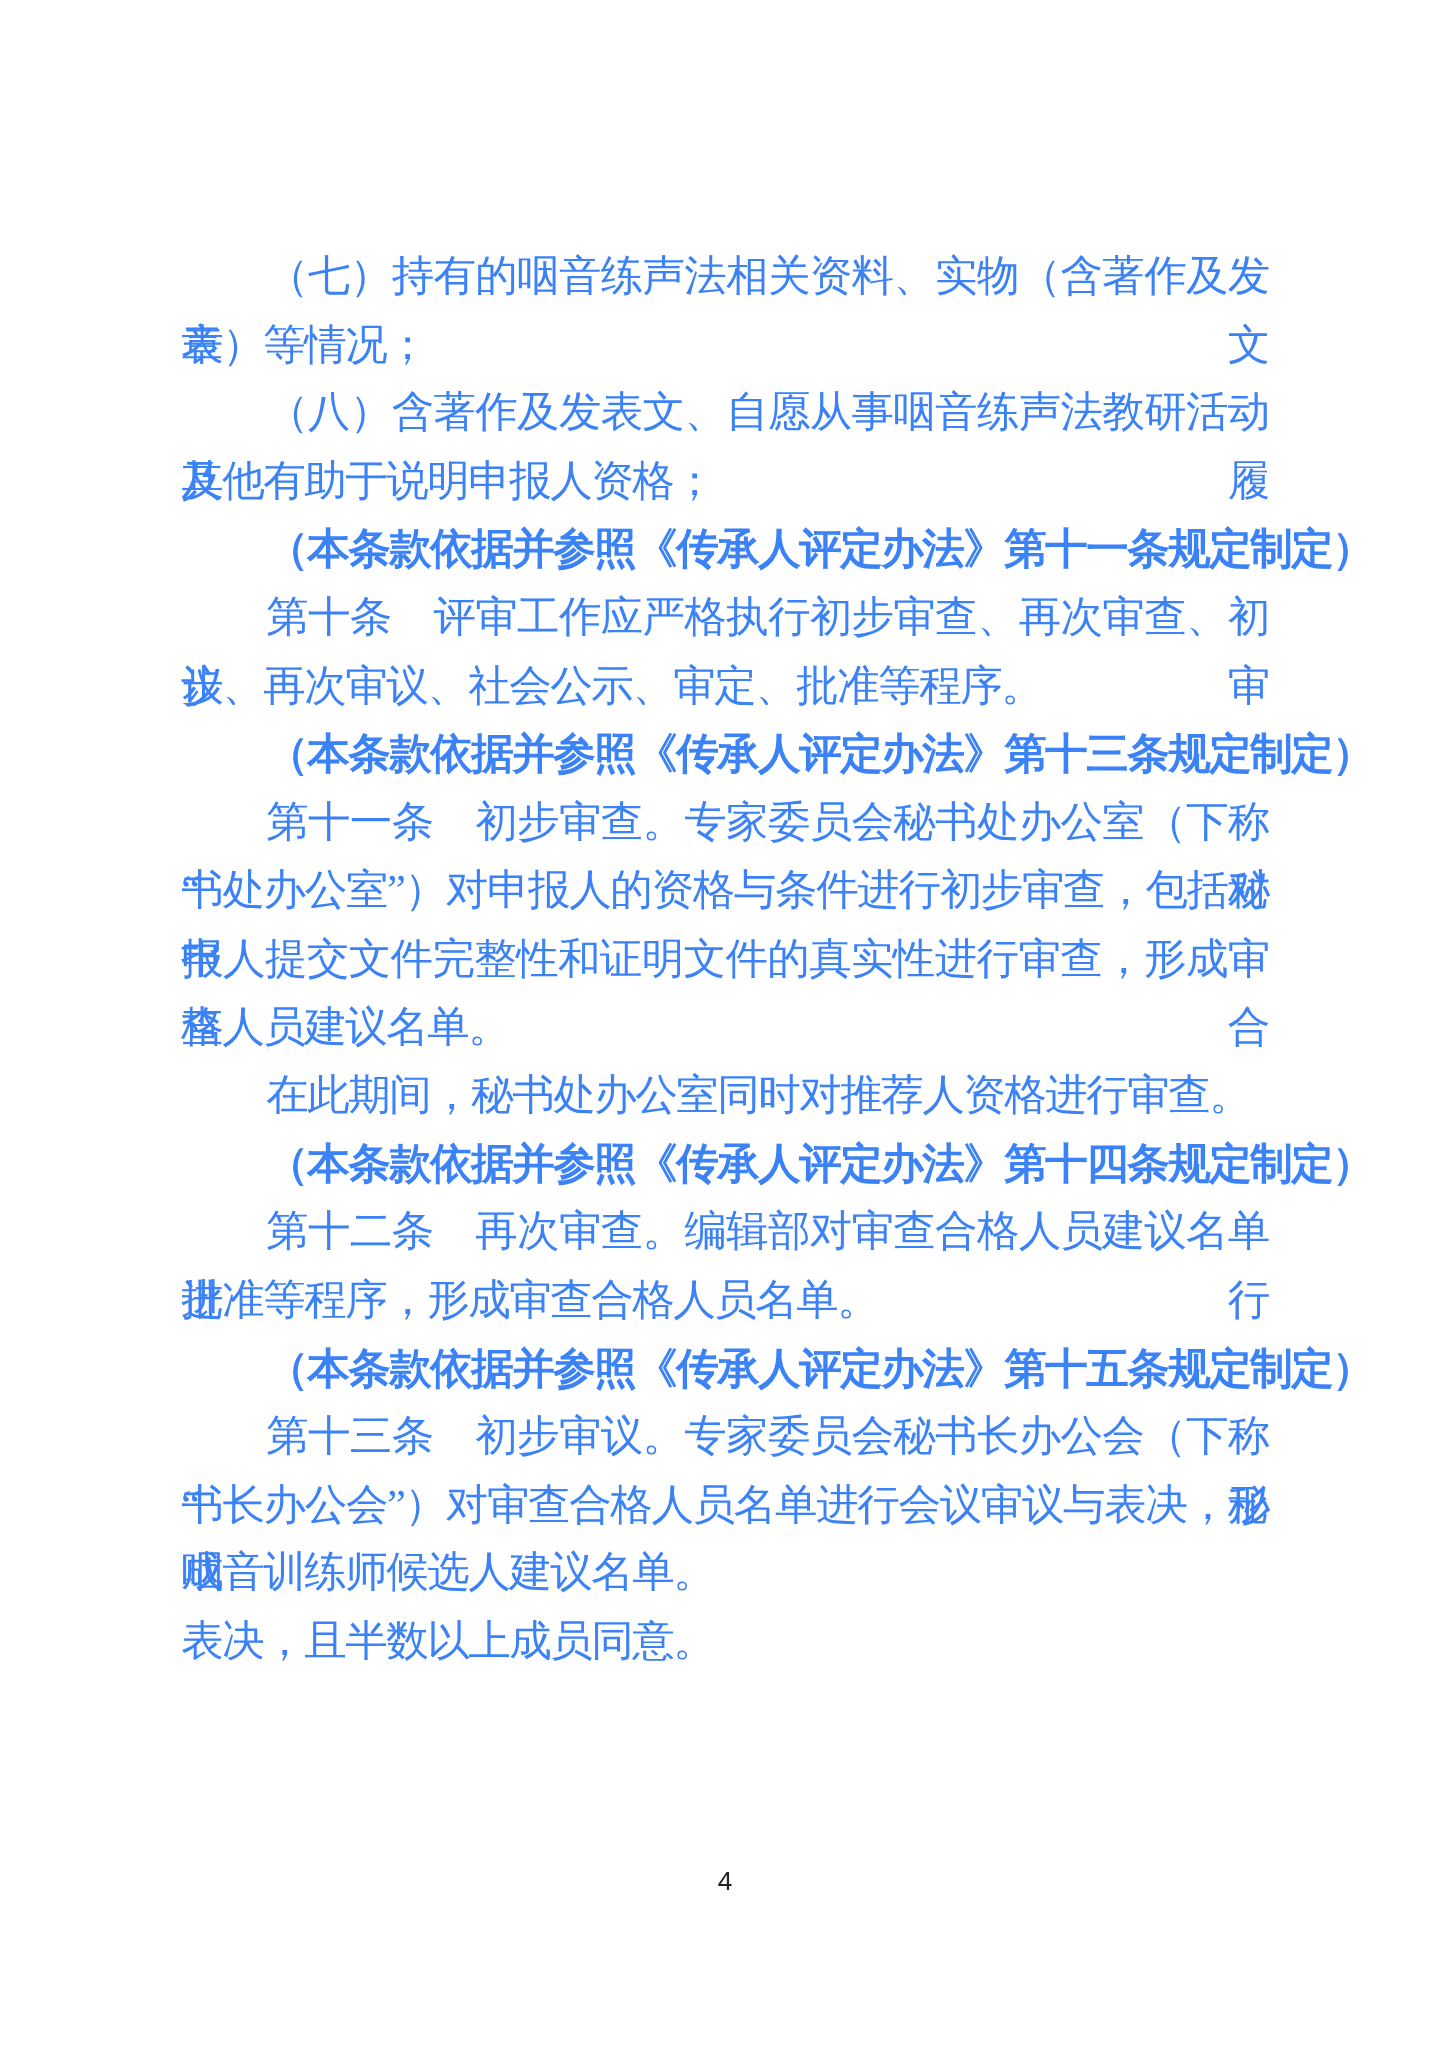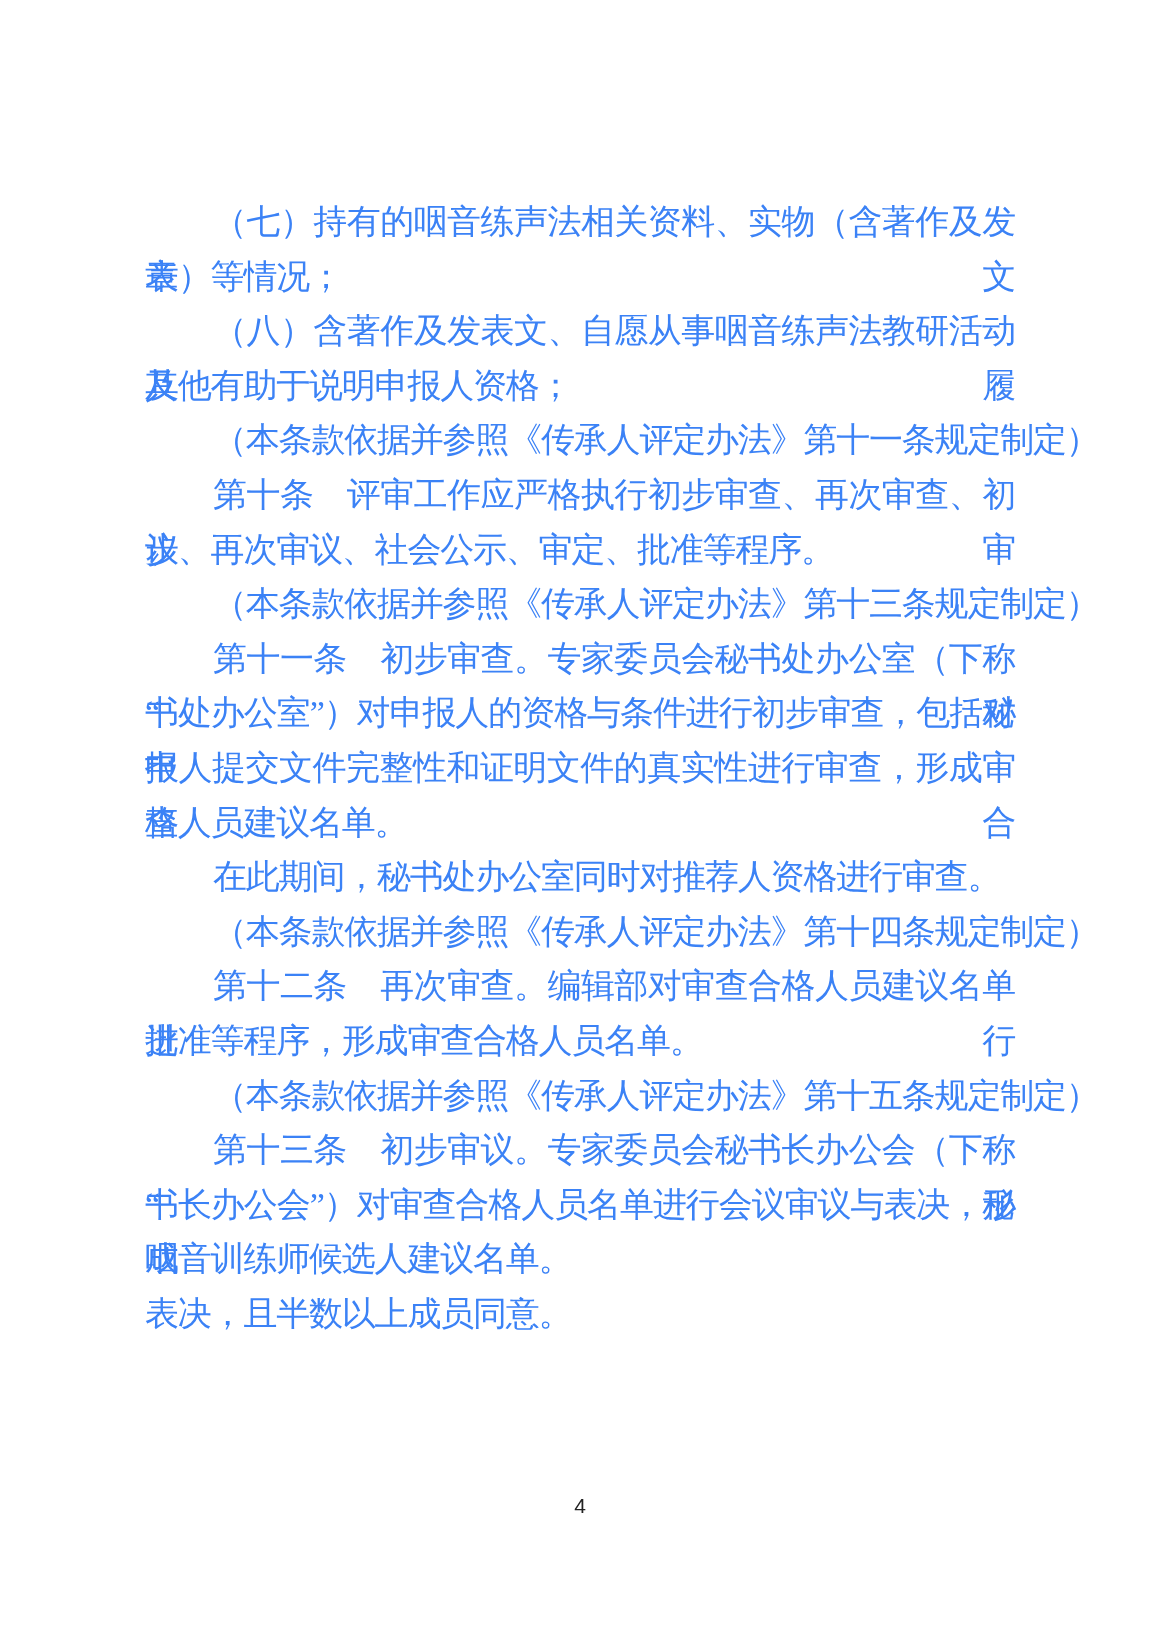--- a/index.html
+++ b/index.html
@@ -48,7 +48,7 @@
     white-space: normal;
   }
   .line.em {
-    font-weight: normal;
+    font-weight: bold;
   }
   .page-number {
     position: absolute;

